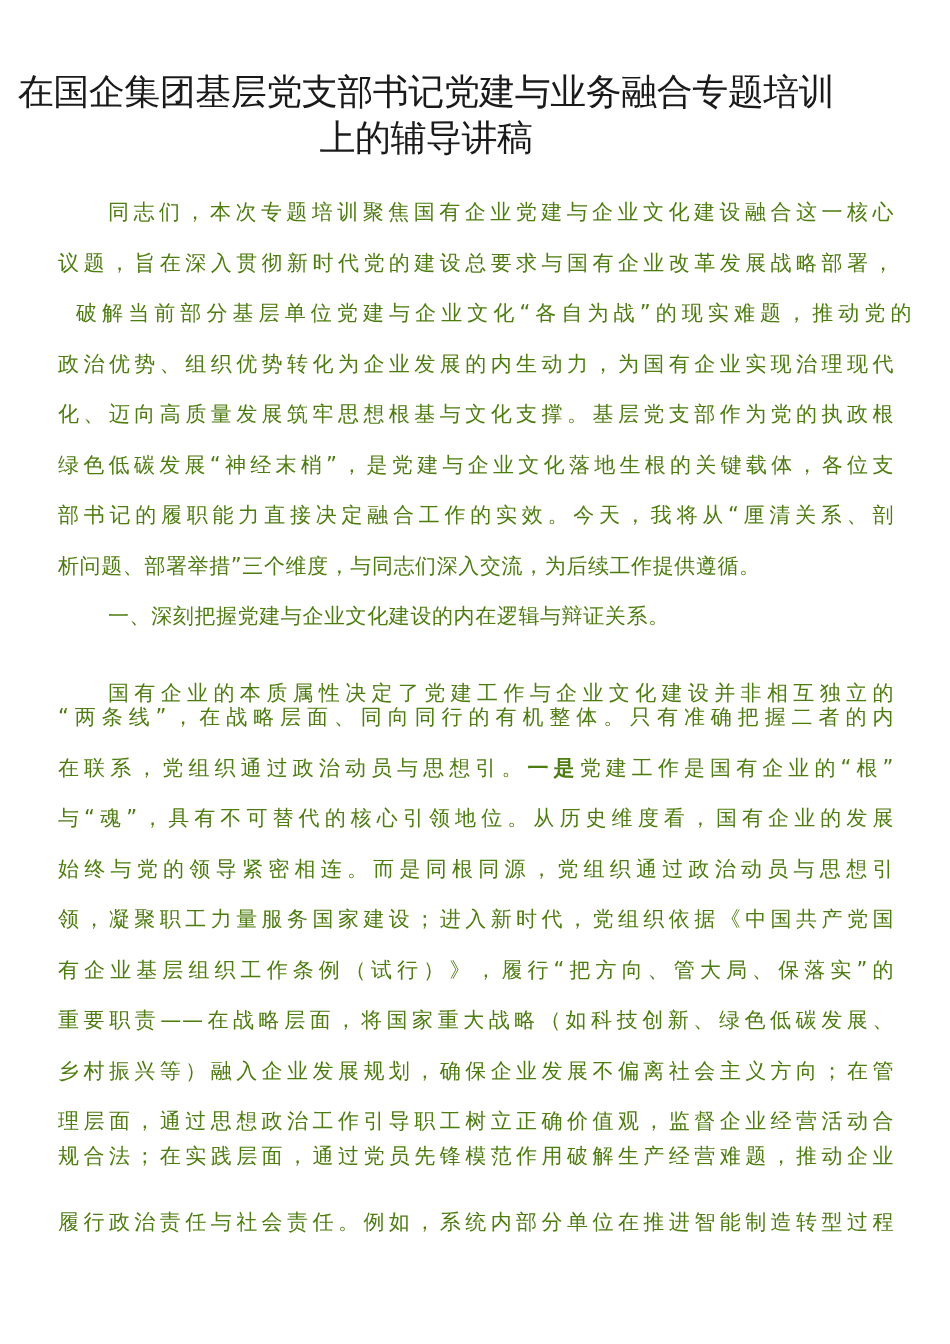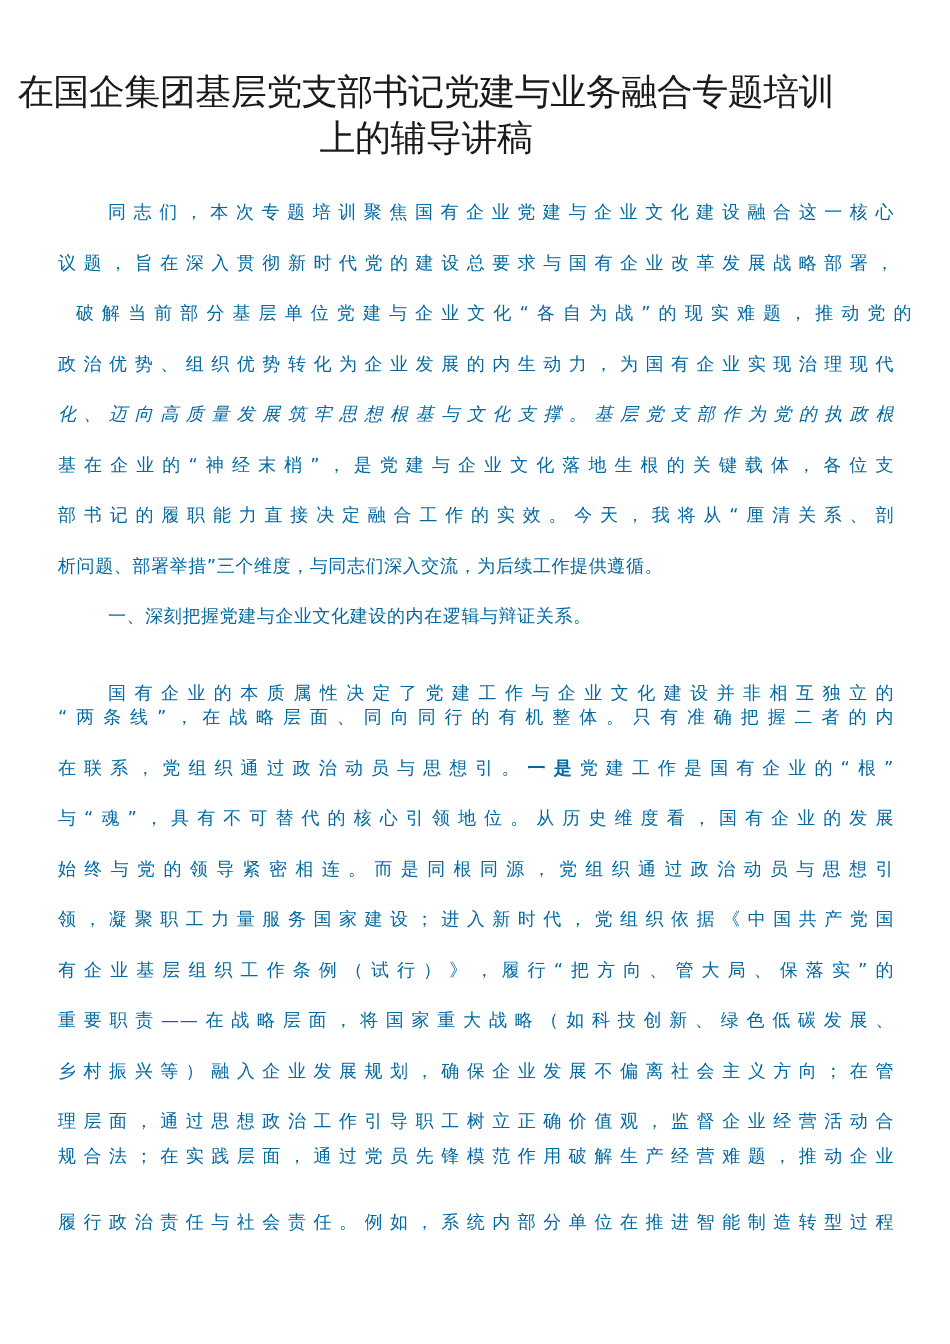--- a/index.html
+++ b/index.html
@@ -7,8 +7,8 @@
          font-family: "DejaVu Sans", "Liberation Sans", sans-serif; color: #111; }
   .title { position: absolute; left: 0; width: 852px; text-align: center;
            font-size: 36px; line-height: 36px; color: #1a1a1a; letter-spacing: -0.5px; white-space: nowrap; }
-  .line { position: absolute; left: 58px; width: 836px; font-size: 18px; line-height: 30px;
-          white-space: nowrap; color: #0369a1; text-align: justify; text-align-last: justify; letter-spacing: 0.6px; }
+  .line { position: absolute; left: 58px; width: 836px; font-size: 21px; line-height: 30px;
+          white-space: nowrap; color: #4d7c0f; text-align: justify; text-align-last: justify; letter-spacing: 0.6px; }
   .line.last { text-align-last: left; }
   .line.indent { left: 108px; width: 786px; }
   b { font-weight: bold; }

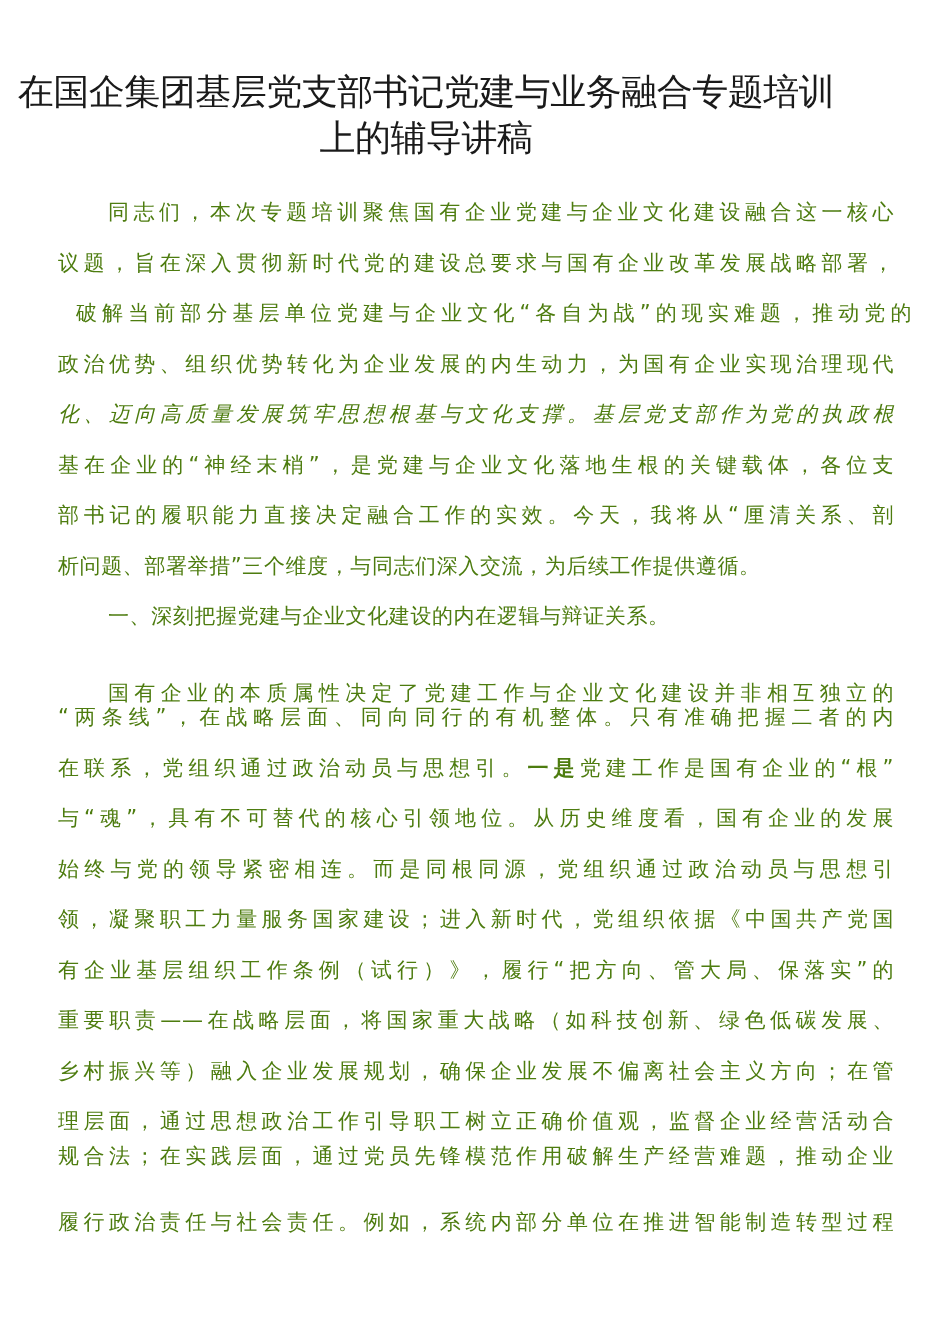--- a/index.html
+++ b/index.html
@@ -25,7 +25,7 @@
     <div class="line" style="top:248px;">议题，旨在深入贯彻新时代党的建设总要求与国有企业改革发展战略部署，</div>
     <div class="line" style="top:298px;margin-left:18px;">破解当前部分基层单位党建与企业文化“各自为战”的现实难题，推动党的</div>
     <div class="line" style="top:349px;">政治优势、组织优势转化为企业发展的内生动力，为国有企业实现治理现代</div>
-    <div class="line" style="top:399px;font-style:italic;">化、迈向高质量发展筑牢思想根基与文化支撑。基层党支部作为党的执政根</div>
+    <div class="line" style="top:399px;">化、迈向高质量发展筑牢思想根基与文化支撑。基层党支部作为党的执政根</div>
     <div class="line" style="top:450px;">基在企业的“神经末梢”，是党建与企业文化落地生根的关键载体，各位支</div>
     <div class="line" style="top:500px;">部书记的履职能力直接决定融合工作的实效。今天，我将从“厘清关系、剖</div>
     <div class="line last" style="top:551px;">析问题、部署举措”三个维度，与同志们深入交流，为后续工作提供遵循。</div>

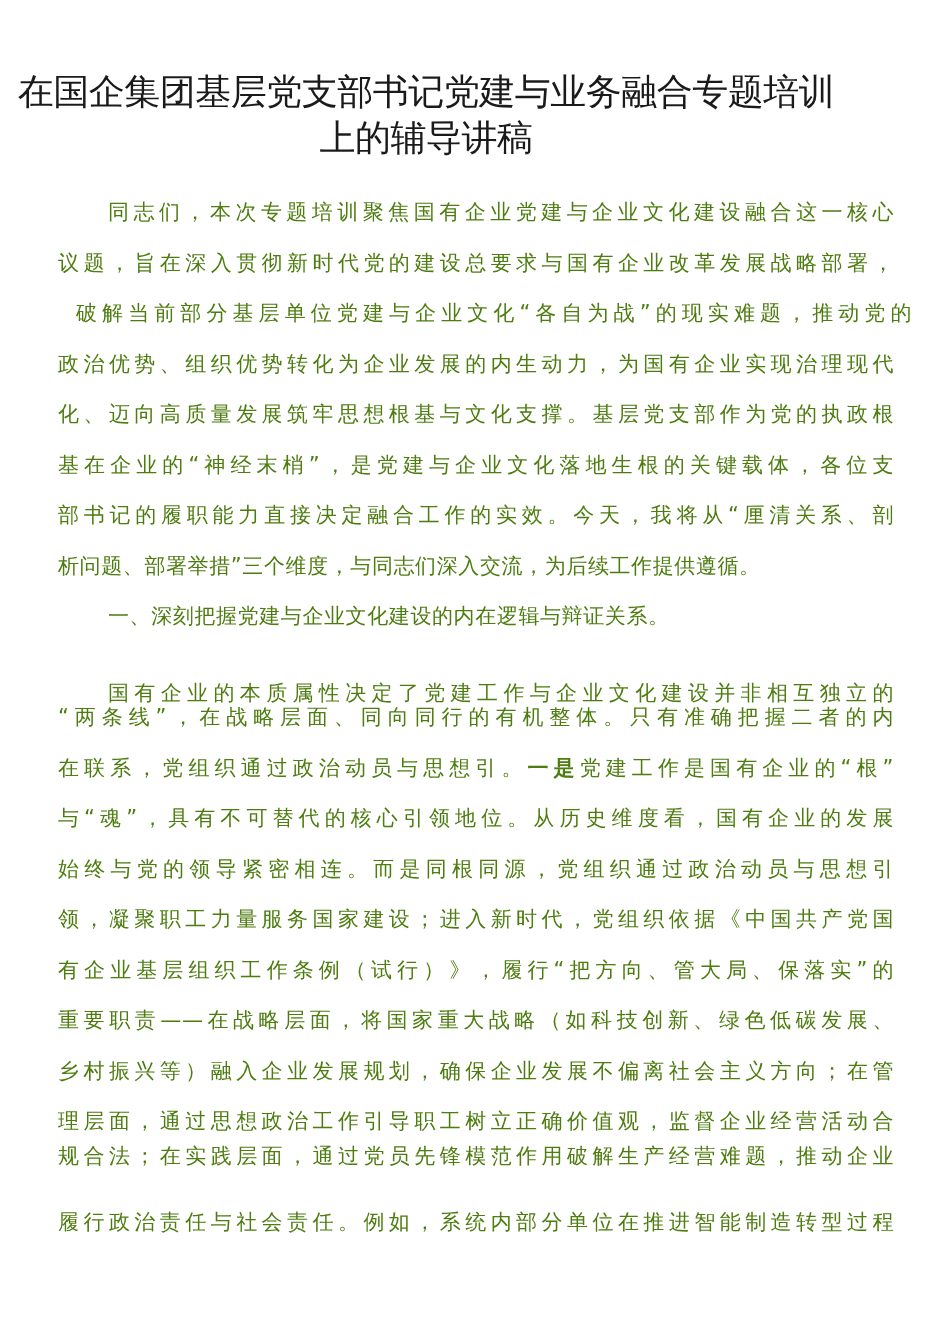--- a/index.html
+++ b/index.html
@@ -26,7 +26,7 @@
     <div class="line" style="top:298px;margin-left:18px;">破解当前部分基层单位党建与企业文化“各自为战”的现实难题，推动党的</div>
     <div class="line" style="top:349px;">政治优势、组织优势转化为企业发展的内生动力，为国有企业实现治理现代</div>
     <div class="line" style="top:399px;">化、迈向高质量发展筑牢思想根基与文化支撑。基层党支部作为党的执政根</div>
-    <div class="line" style="top:450px;">基在企业的“神经末梢”，是党建与企业文化落地生根的关键载体，各位支</div>
+    <div class="line" style="top:450px;">绿色低碳发展“神经末梢”，是党建与企业文化落地生根的关键载体，各位支</div>
     <div class="line" style="top:500px;">部书记的履职能力直接决定融合工作的实效。今天，我将从“厘清关系、剖</div>
     <div class="line last" style="top:551px;">析问题、部署举措”三个维度，与同志们深入交流，为后续工作提供遵循。</div>
 

